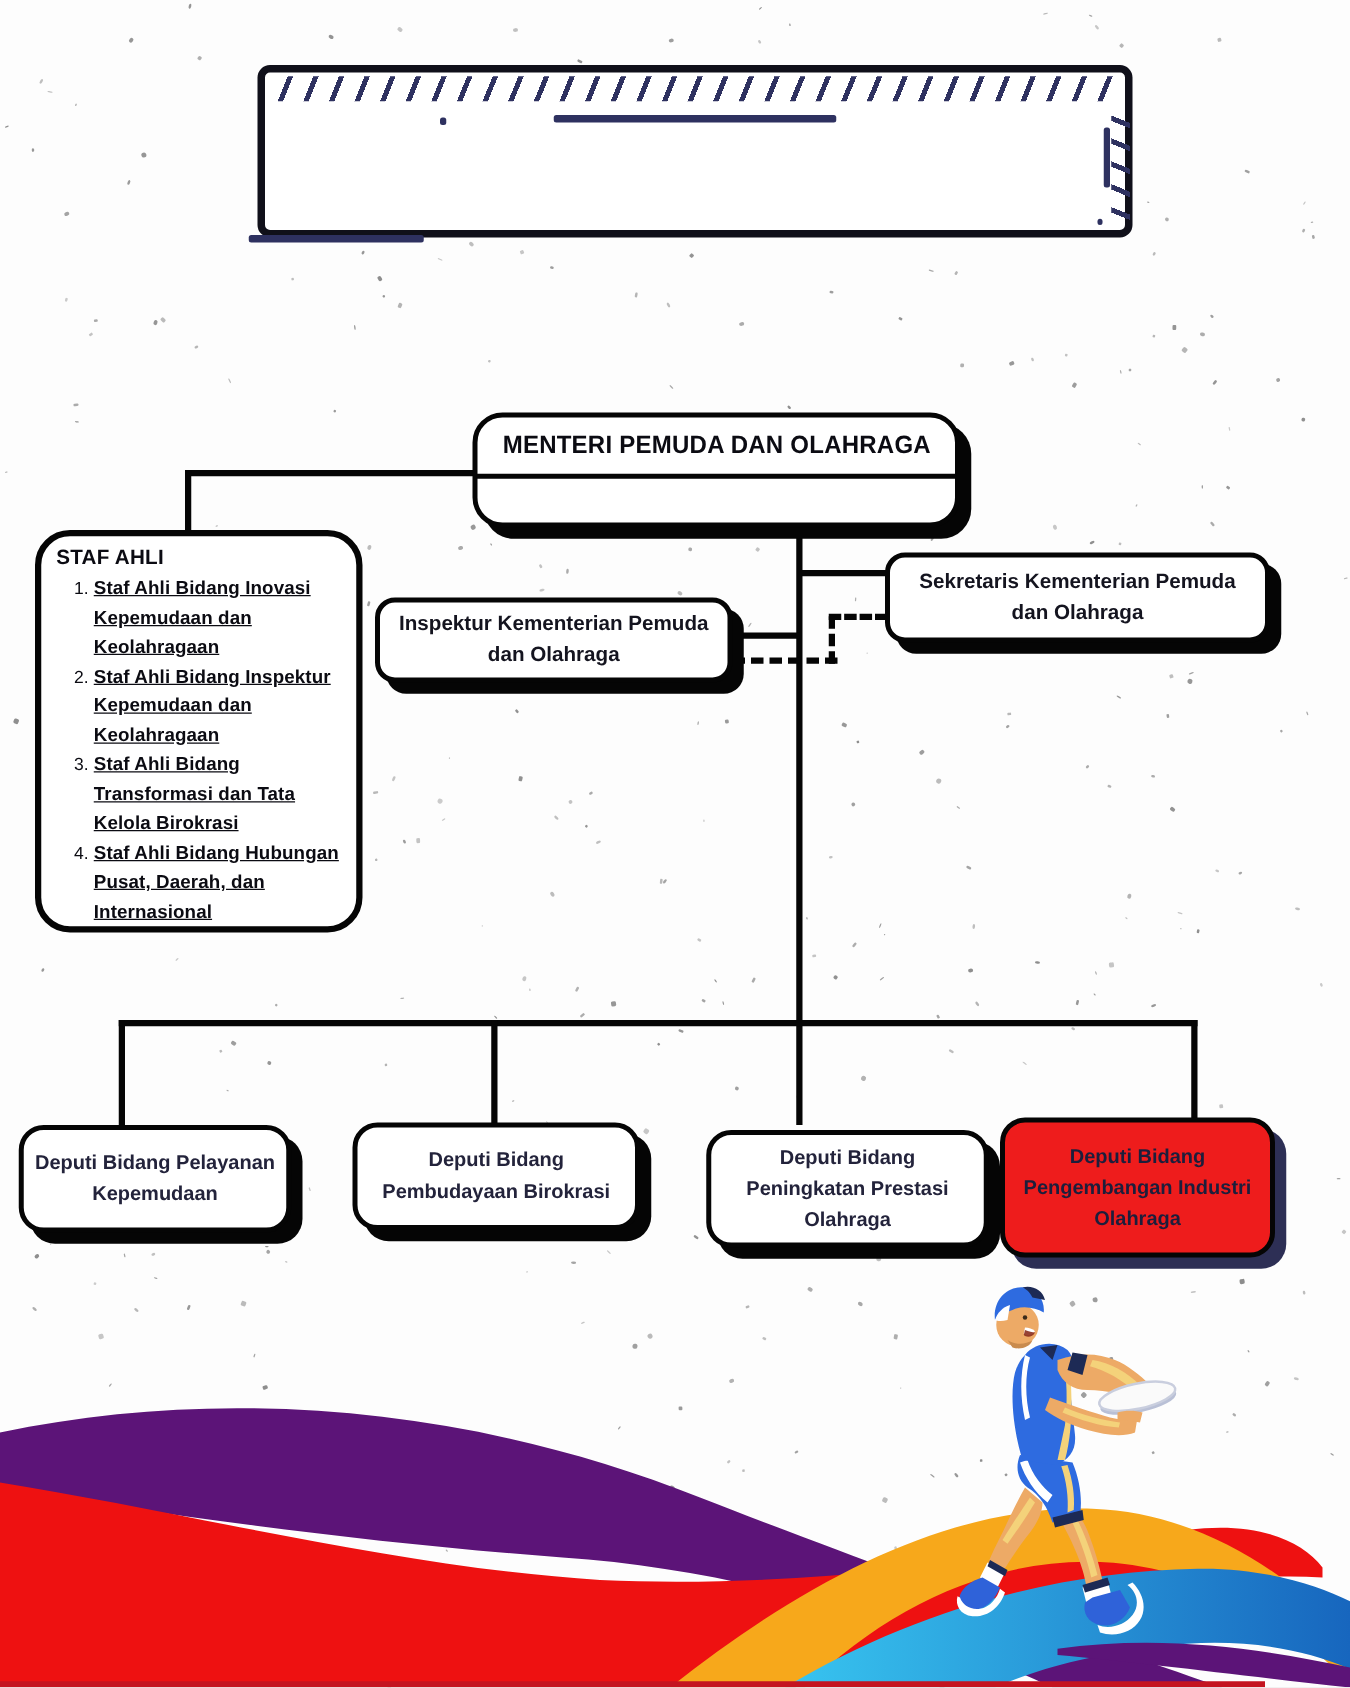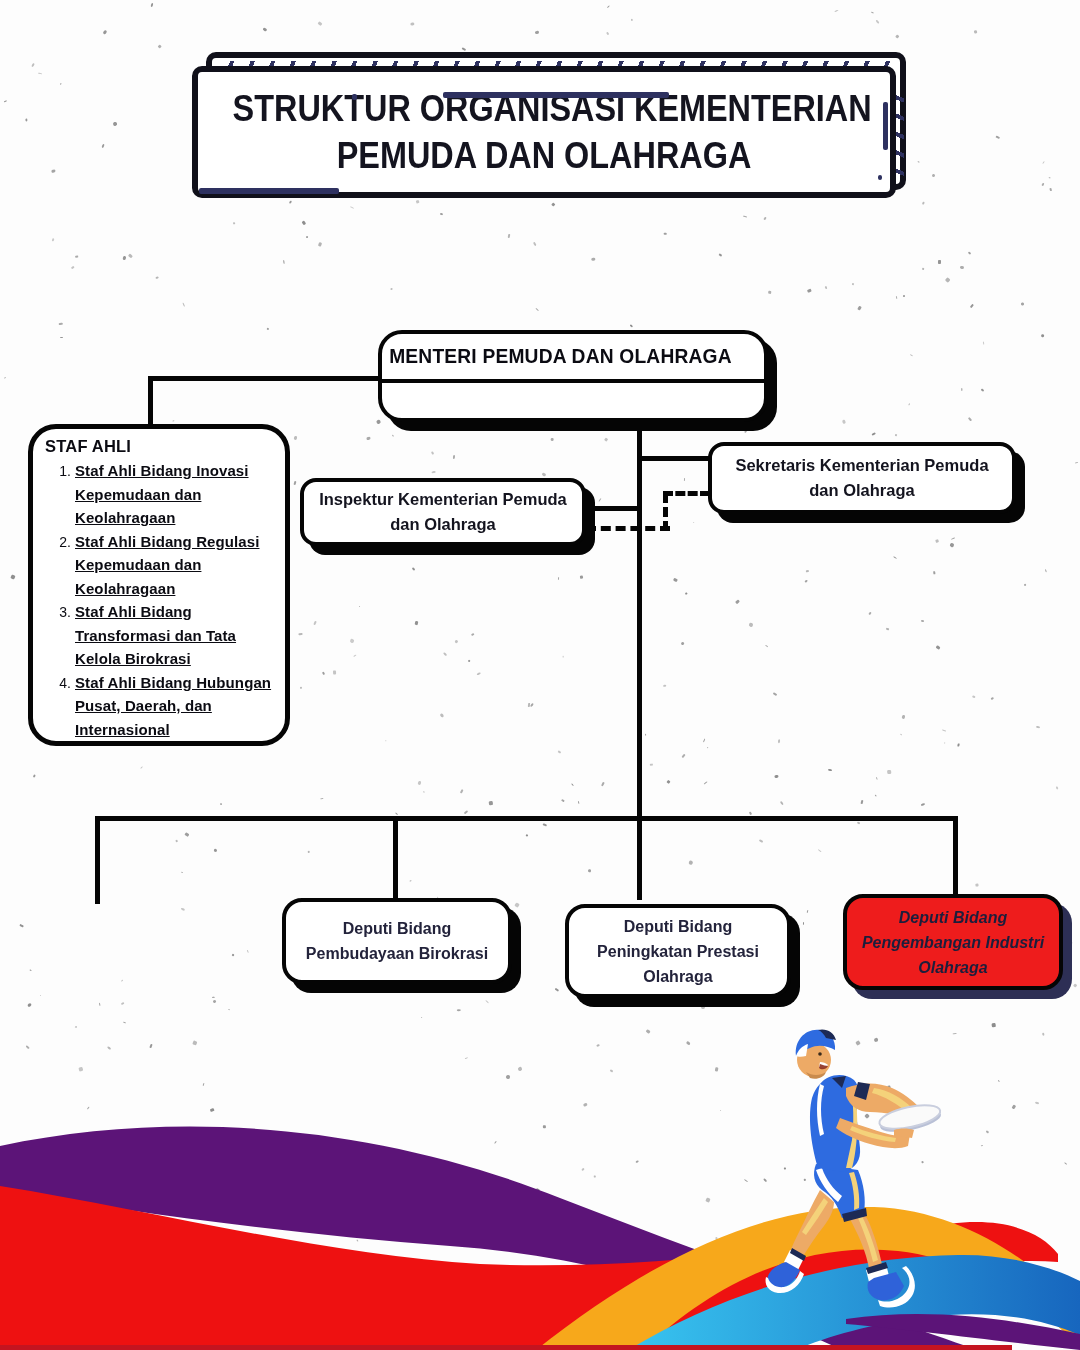--- a/index.html
+++ b/index.html
@@ -512,10 +512,6 @@
   <div class="abs title-back"></div>
   <div class="abs hatch-top"></div>
   <div class="abs hatch-right"></div>
-  <div class="abs title-front">
-    <div class="title-line">STRUKTUR ORGANISASI KEMENTERIAN</div>
-    <div class="title-line">PEMUDA DAN OLAHRAGA</div>
-  </div>
   <div class="accent" style="left:443px;top:92px;width:226px;height:6px;"></div>
   <div class="accent" style="left:352px;top:94px;width:5px;height:6px;"></div>
   <div class="accent" style="left:199px;top:188px;width:140px;height:6px;"></div>

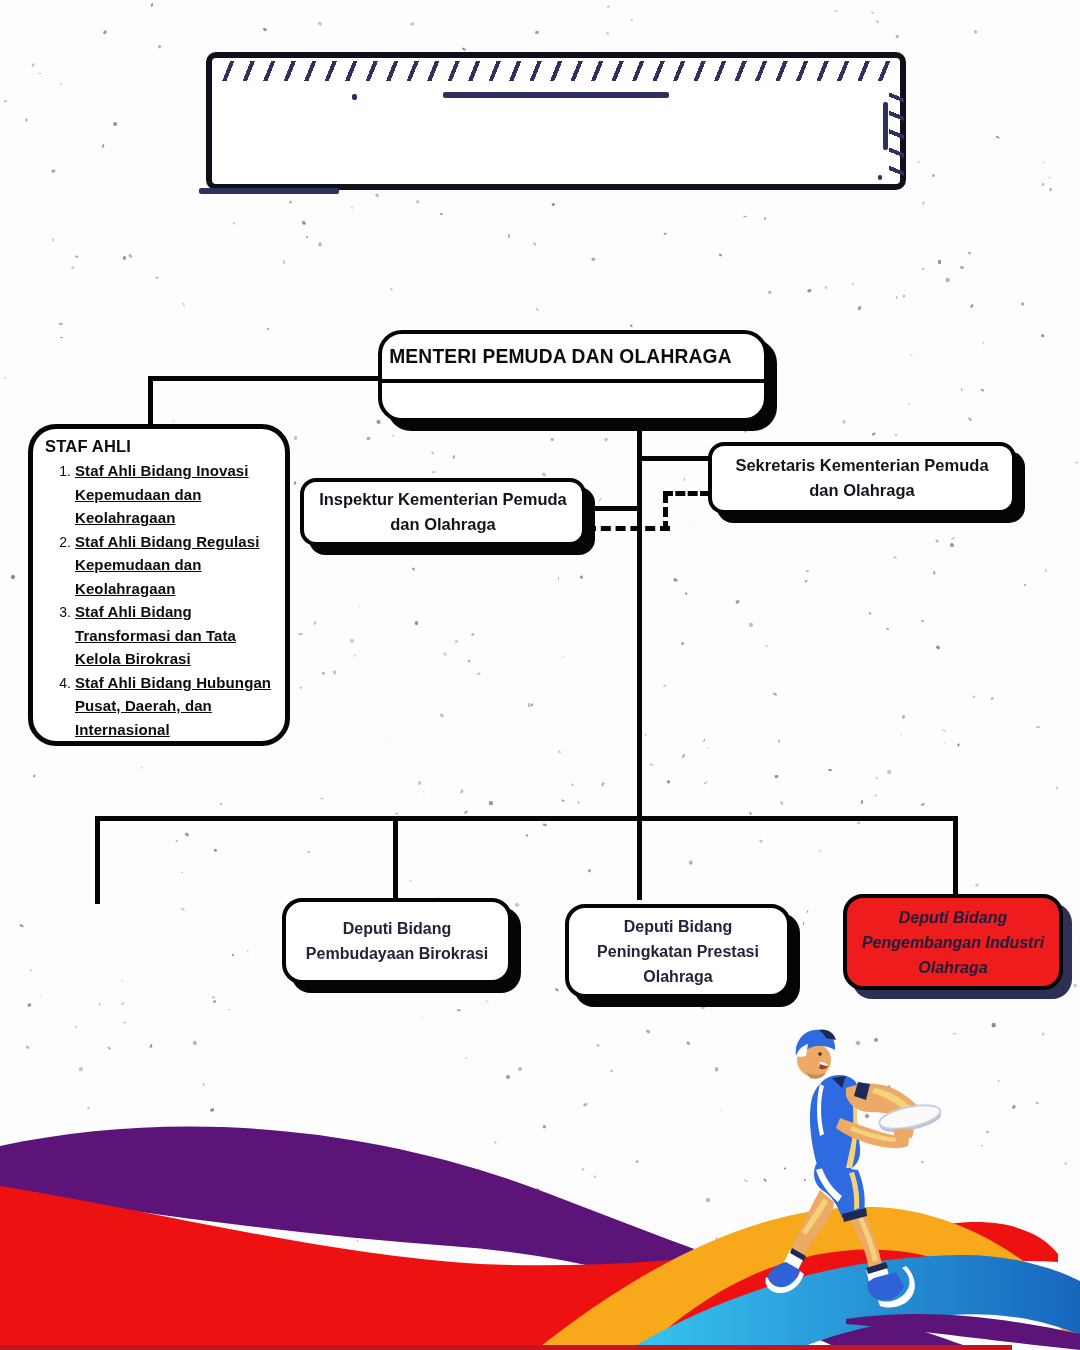--- a/index.html
+++ b/index.html
@@ -49,7 +49,7 @@
     box-sizing:border-box;z-index:3;color:#14141f;
   }
   .shadow-black{box-shadow:9px 9px 0 #050505;}
-  .center-txt{display:flex;align-items:center;text-align:center;}
+  .center-txt{display:flex;align-items:center;justify-content:center;text-align:center;}
   
   .minister-box{left:378px;top:330px;width:390px;height:92px;border-radius:24px;}
   .minister-row{height:45px;font-size:20px;font-weight:bold;letter-spacing:.2px;color:#0b0b12;}

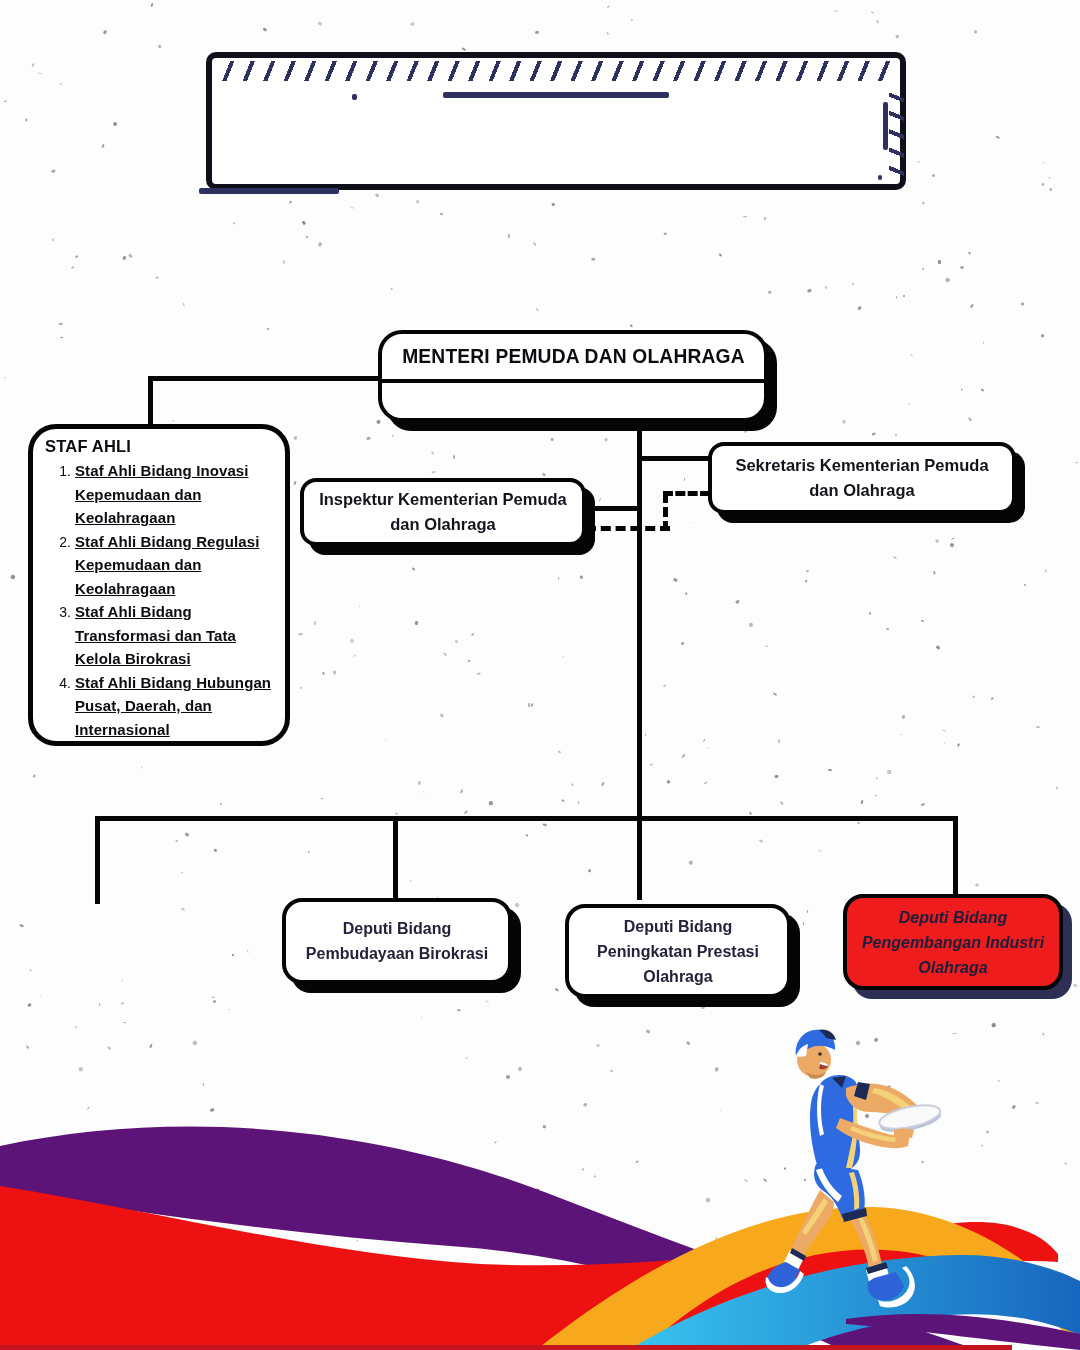--- a/index.html
+++ b/index.html
@@ -542,7 +542,7 @@
     <div class="staf-head">STAF AHLI</div>
     <ol>
       <li>Staf Ahli Bidang Inovasi Kepemudaan dan Keolahragaan</li>
-      <li>Staf Ahli Bidang Regulasi Kepemudaan dan Keolahragaan</li>
+      <li>Staf Ahli Bidang Inspektur Kepemudaan dan Keolahragaan</li>
       <li>Staf Ahli Bidang Transformasi dan Tata Kelola Birokrasi</li>
       <li>Staf Ahli Bidang Hubungan Pusat, Daerah, dan Internasional</li>
     </ol>

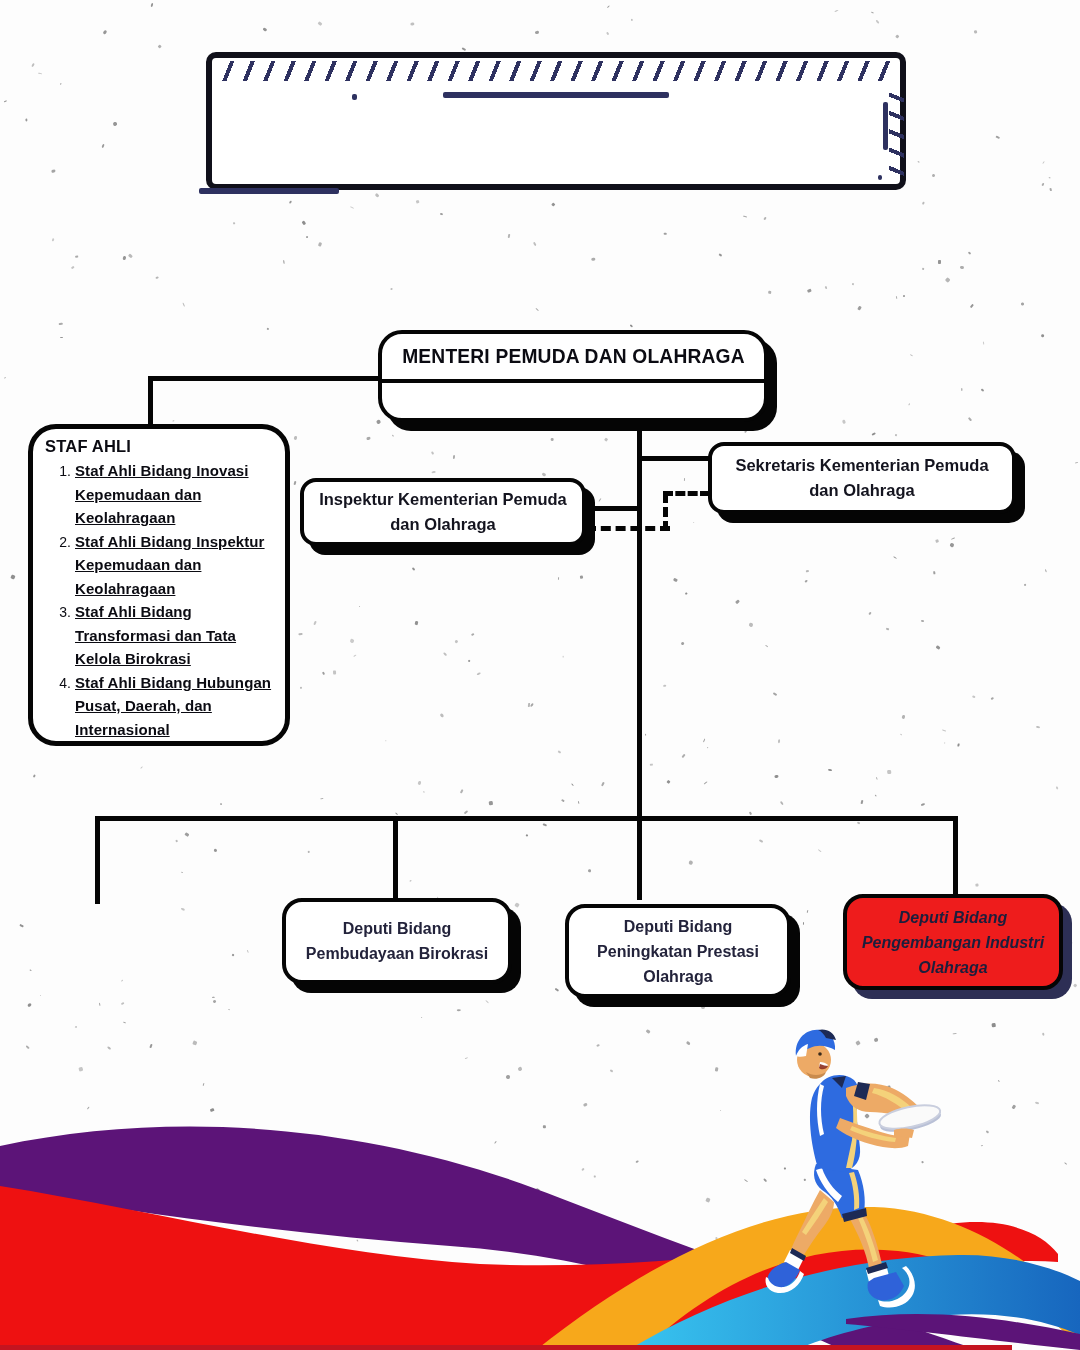--- a/index.html
+++ b/index.html
@@ -556,6 +556,9 @@
     <span>Sekretaris Kementerian Pemuda dan Olahraga</span>
   </div>
 
+  <div class="obox deputy deputy-1 shadow-black center-txt">
+    <span>Deputi Bidang Pelayanan Kepemudaan</span>
+  </div>
   <div class="obox deputy deputy-2 shadow-black center-txt">
     <span>Deputi Bidang Pembudayaan Birokrasi</span>
   </div>

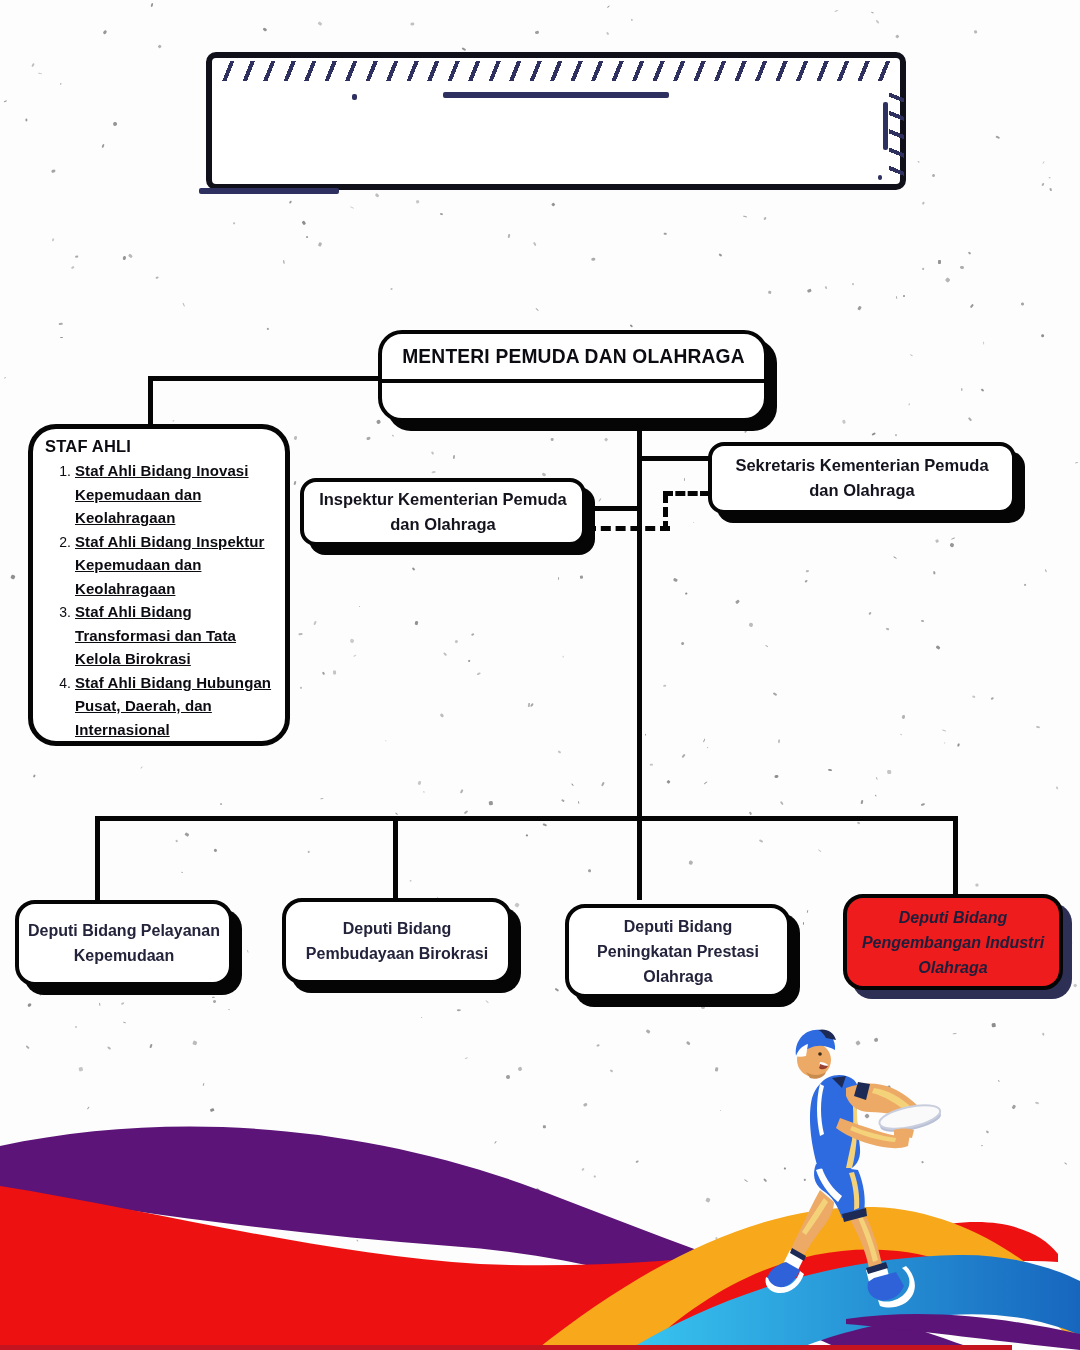--- a/index.html
+++ b/index.html
@@ -74,9 +74,9 @@
   .deputy-1{left:15px;top:900px;width:218px;height:86px;}
   .deputy-2{left:282px;top:898px;width:230px;height:86px;}
   .deputy-3{left:565px;top:904px;width:226px;height:94px;}
-  .deputy-4{left:843px;top:894px;width:220px;height:96px;
+  .deputy-4{left:800px;top:894px;width:220px;height:112px;
     background:var(--hl-red,#ee1c1c);color:#1c1e3c;
-    box-shadow:9px 9px 0 #2d2f55;font-style:italic;}
+    box-shadow:9px 9px 0 #2d2f55;}
   
   #waves{position:absolute;left:0;top:1020px;width:1080px;height:330px;z-index:1;}
   #athlete{position:absolute;left:762px;top:1022px;width:186px;height:286px;z-index:2;}

